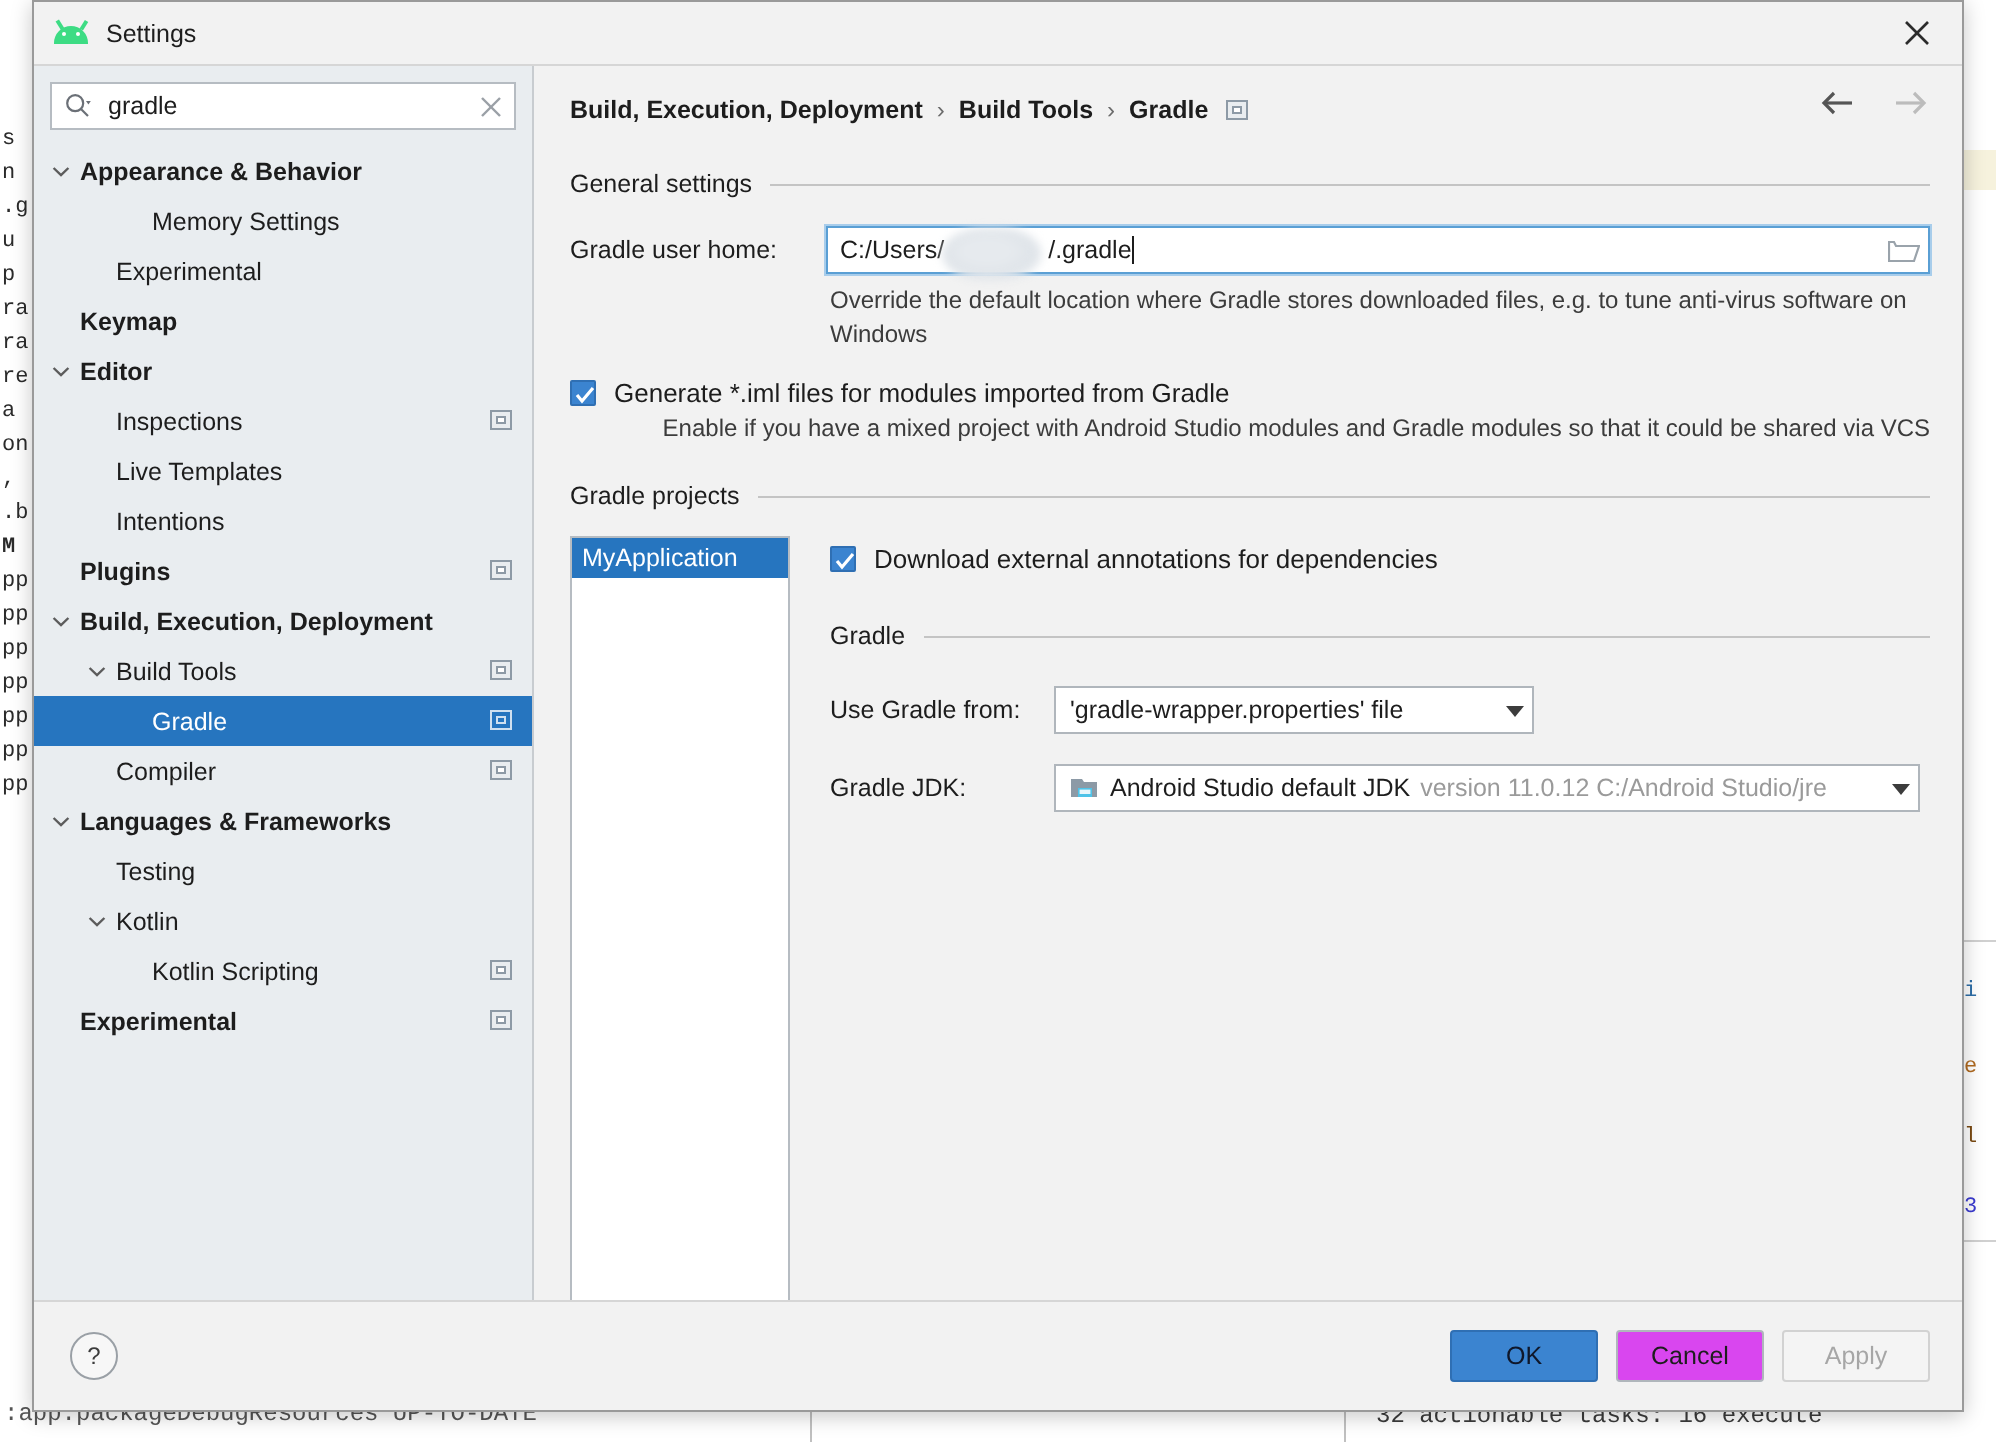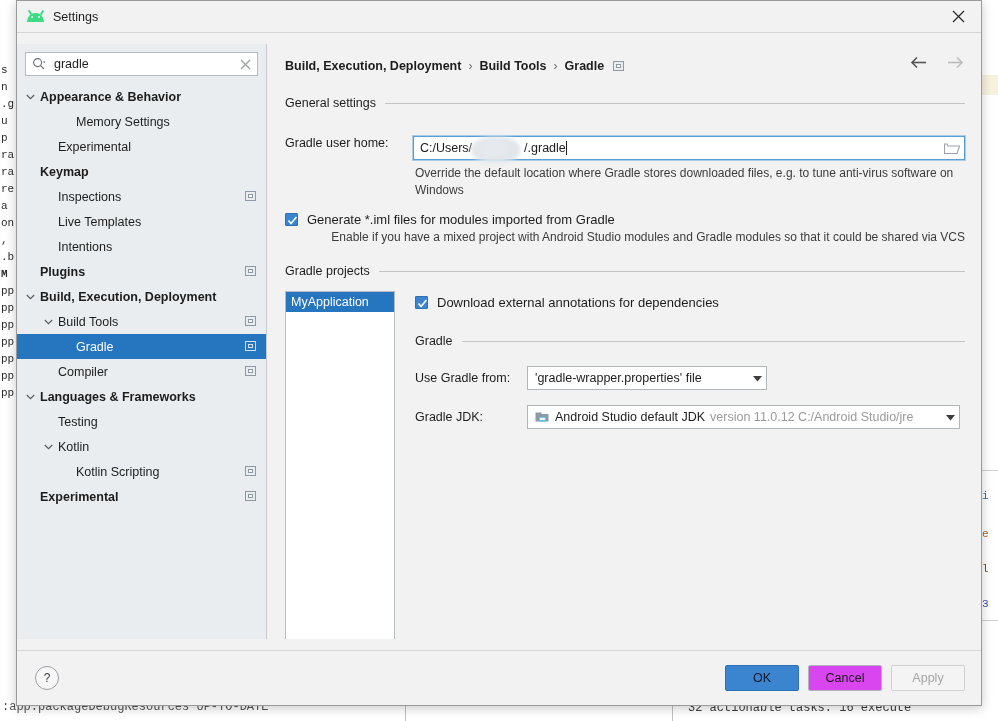--- a/index.html
+++ b/index.html
@@ -48,7 +48,7 @@
     border: 1px solid #9a9a9a;
     box-shadow: 0 2px 10px rgba(0,0,0,0.22);
     box-sizing: border-box;
-    display: flex; flex-direction: column; gap: 11px;
+    display: flex; flex-direction: column;
   }
 
   

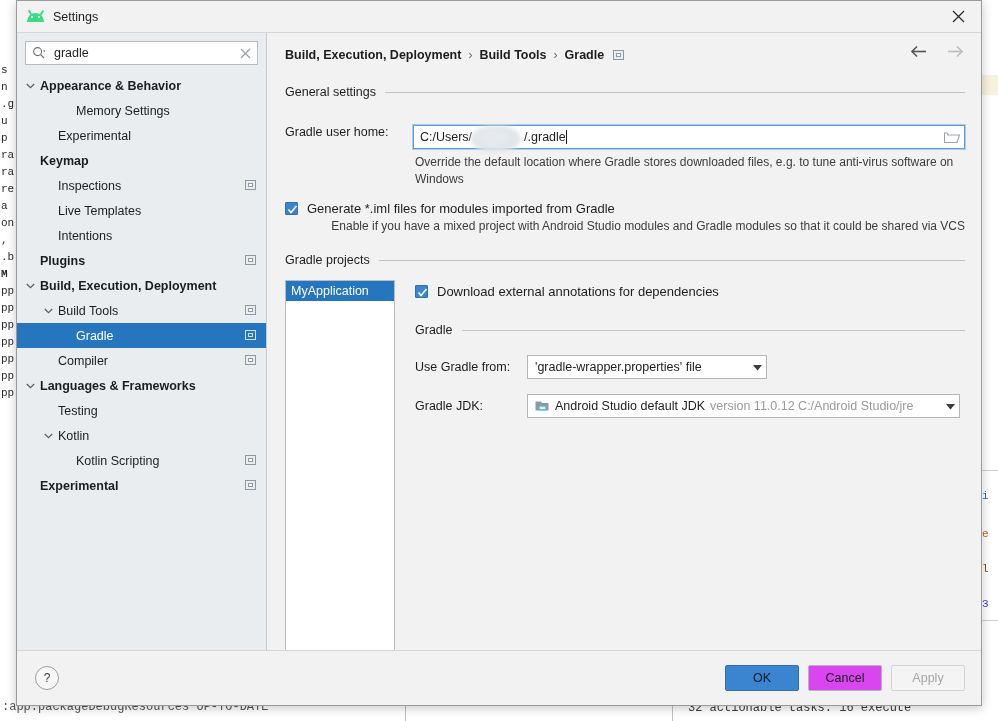--- a/index.html
+++ b/index.html
@@ -180,7 +180,7 @@
   .group .g-label { white-space: nowrap; }
   .group .g-line { flex: 1; height: 1px; background: #c4c4c4; margin-left: 9px; }
 
-  .field-row { display: flex; align-items: flex-start; margin-top: 26px; }
+  .field-row { display: flex; align-items: center; margin-top: 14px; }
   .field-label { font-size: 12.5px; color: #1d1d1d; width: 128px; }
   .text-input {
     position: relative;

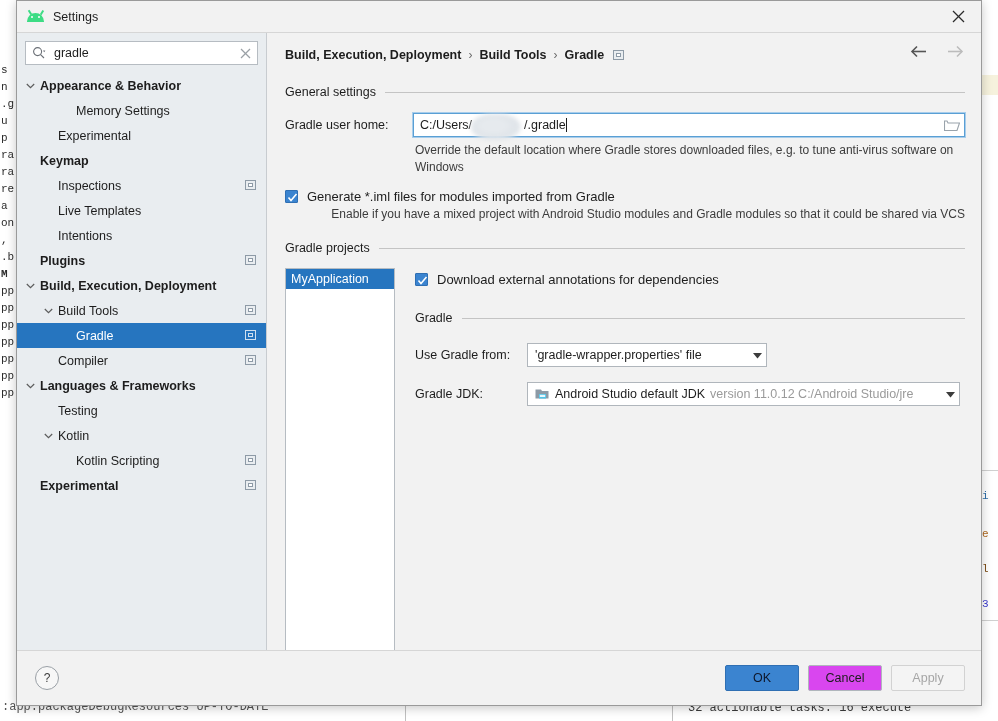--- a/index.html
+++ b/index.html
@@ -403,6 +403,14 @@
             </span>
             <span class="row-label">Keymap</span>
           </div>
+          <div class="tree-row bold" style="padding-left: 8px;">
+            <span class="chev">
+              <svg width="9" height="6" viewBox="0 0 9 6">
+                <path d="M0.8 1 L4.5 4.6 L8.2 1" fill="none" stroke="#5c5c5c" stroke-width="1.2"></path>
+              </svg>
+            </span>
+            <span class="row-label">Editor</span>
+          </div>
           <div class="tree-row" style="padding-left: 26px;">
             <span class="chev empty">
               <svg width="9" height="6" viewBox="0 0 9 6">

